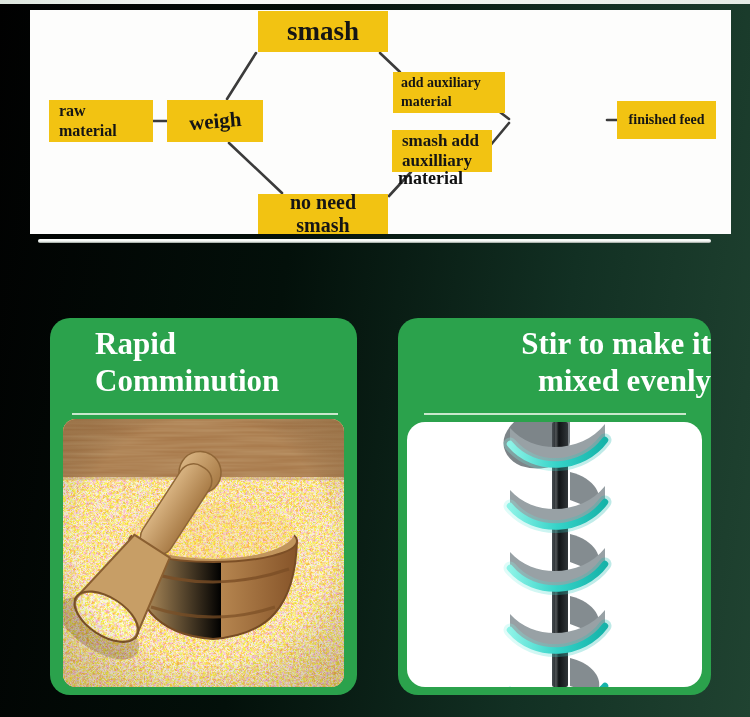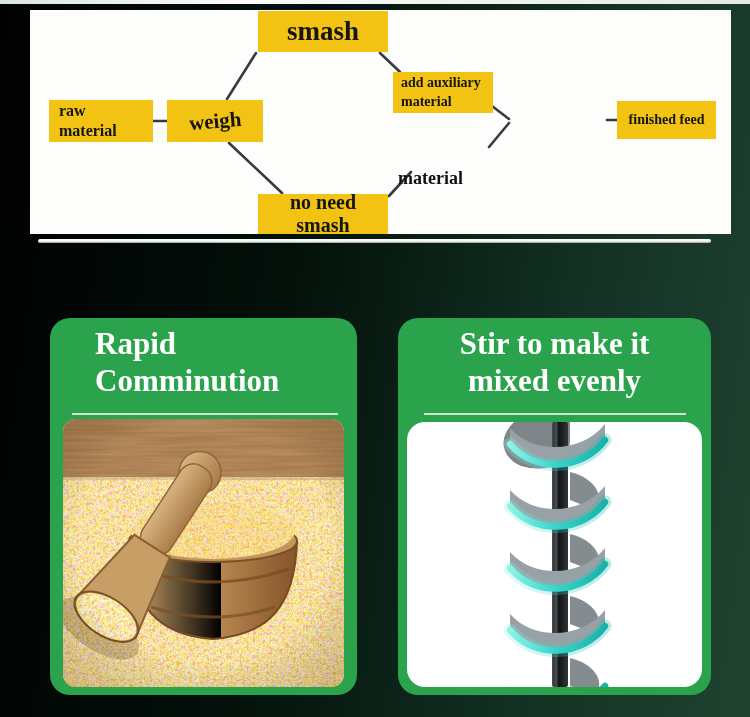--- a/index.html
+++ b/index.html
@@ -21,7 +21,7 @@
   .n-raw{left:19px;top:90px;width:104px;height:42px;font-size:16px;line-height:1.25;padding-left:10px;}
   .n-weigh{left:137px;top:90px;width:96px;height:42px;justify-content:center;font-size:21px;}
   .n-weigh .tilt{display:inline-block;transform:rotate(-5deg);}
-  .n-addaux{left:363px;top:62px;width:100px;height:41px;font-size:14px;line-height:1.3;padding-left:8px;}
+  .n-addaux{left:363px;top:62px;width:112px;height:41px;font-size:14px;line-height:1.3;padding-left:8px;}
   .n-smashadd{left:362px;top:120px;width:100px;height:42px;font-size:17px;line-height:1.2;padding-left:10px;}
   .n-mix{left:478px;top:89px;width:99px;height:42px;justify-content:center;font-size:20px;}
   .n-finished{left:587px;top:91px;width:99px;height:38px;justify-content:center;font-size:14px;}

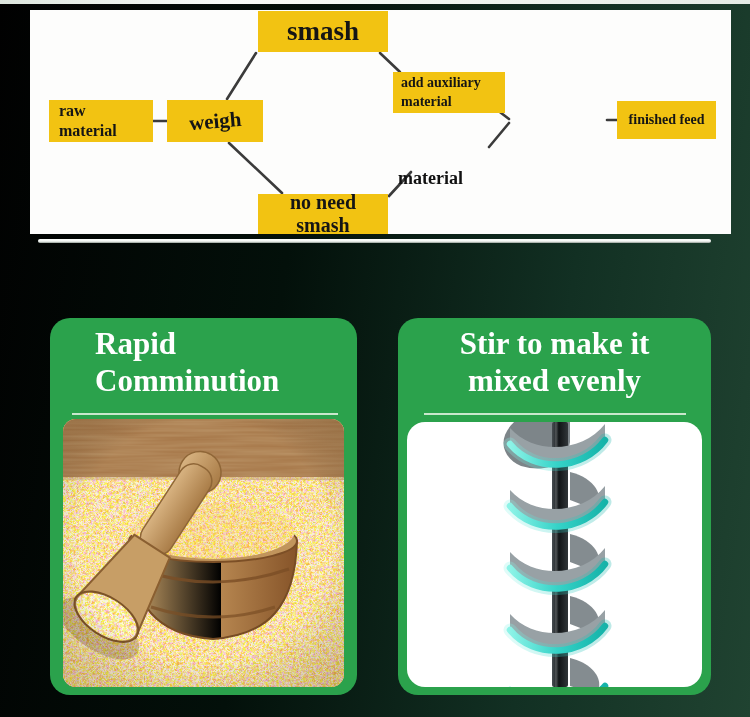--- a/index.html
+++ b/index.html
@@ -81,6 +81,10 @@
       <span class="pre">add auxiliary
 material</span>
     </div>
+    <div class="node n-smashadd">
+      <span class="pre">smash add
+auxilliary</span>
+    </div>
     <div class="overflow-label">material</div>
     <div class="node n-finished">
       <span class="pre">finished feed</span>

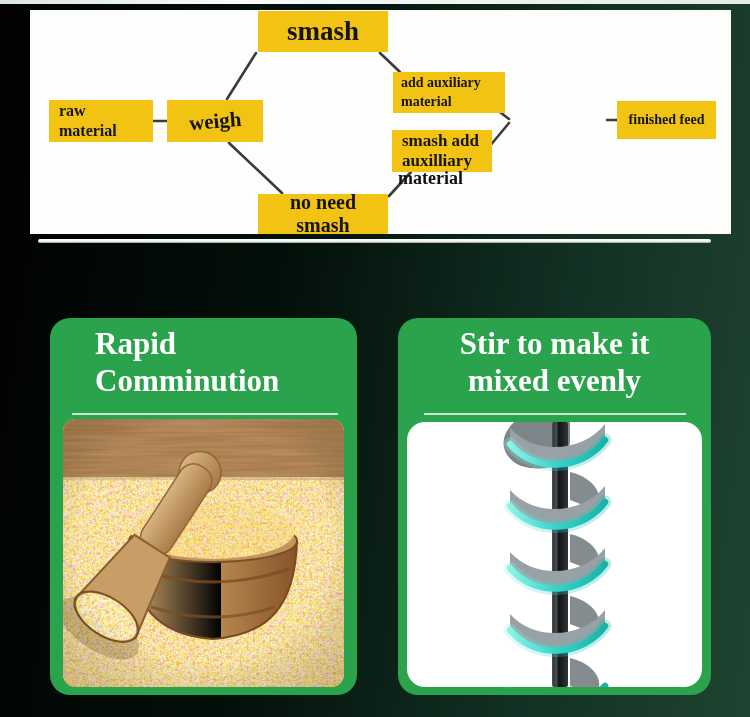--- a/index.html
+++ b/index.html
@@ -37,7 +37,7 @@
   .card-title{position:absolute;top:8px;left:0;right:0;margin:0;color:#ffffff;
     font-size:31px;line-height:1.18;font-weight:bold;}
   .card-title.t-left{text-align:left;padding-left:45px;}
-  .card-title.t-center{text-align:center;}
+  .card-title.t-center{text-align:right;}
   .underline{position:absolute;top:95px;height:2px;background:#d2ebd3;opacity:.95;}
   .u-left{left:22px;width:266px;}
   .u-right{left:26px;width:262px;}

